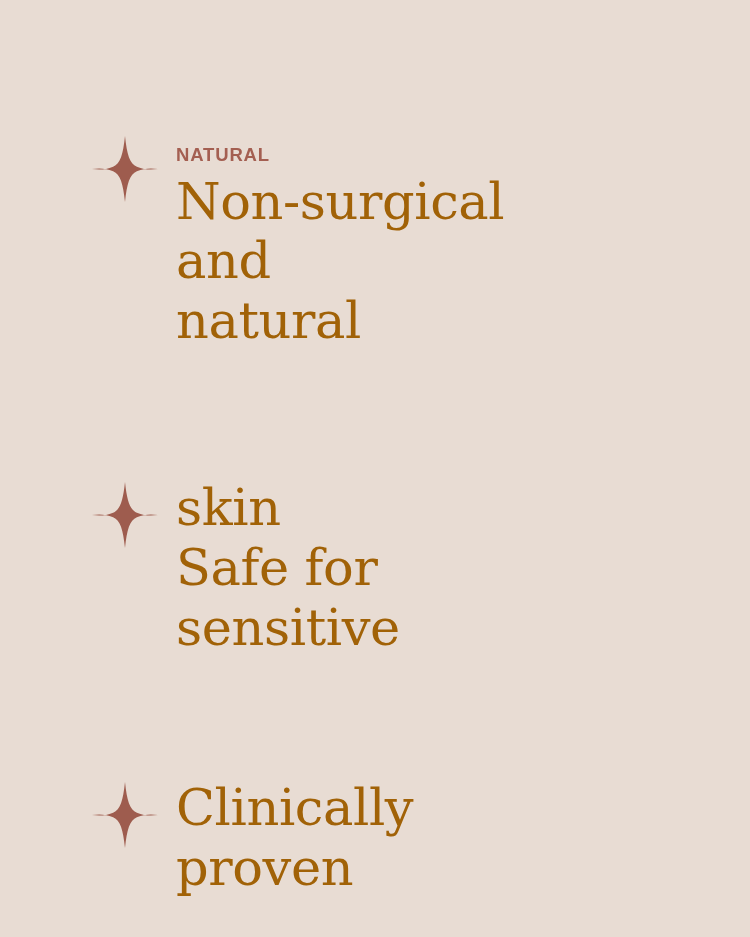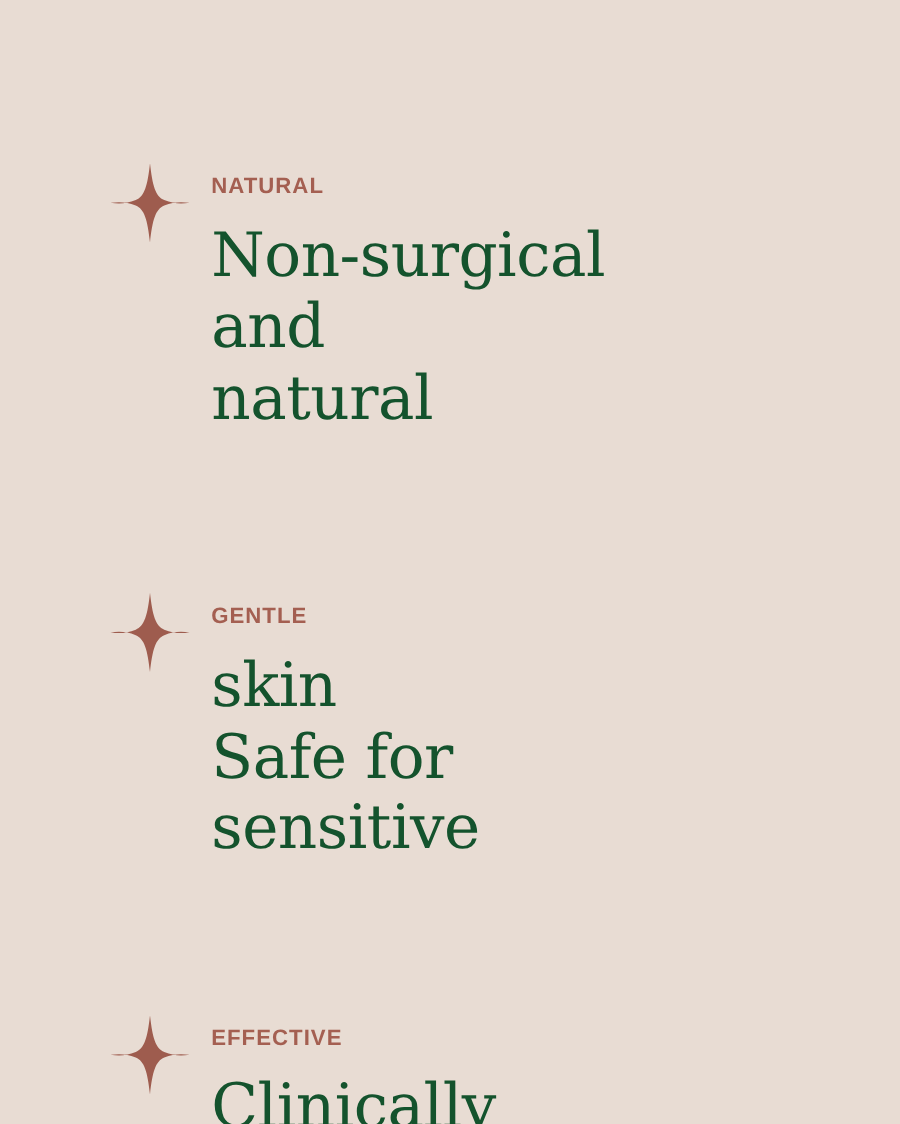--- a/index.html
+++ b/index.html
@@ -71,8 +71,8 @@
     font-weight: 400;
     line-height: 1.17;
     letter-spacing: -0.4px;
-    color: #14532d;
-    margin-top: 19px;
+    color: #a16207;
+    margin-top: 7px;
     max-width: 430px;
     -webkit-font-smoothing: antialiased;
   }

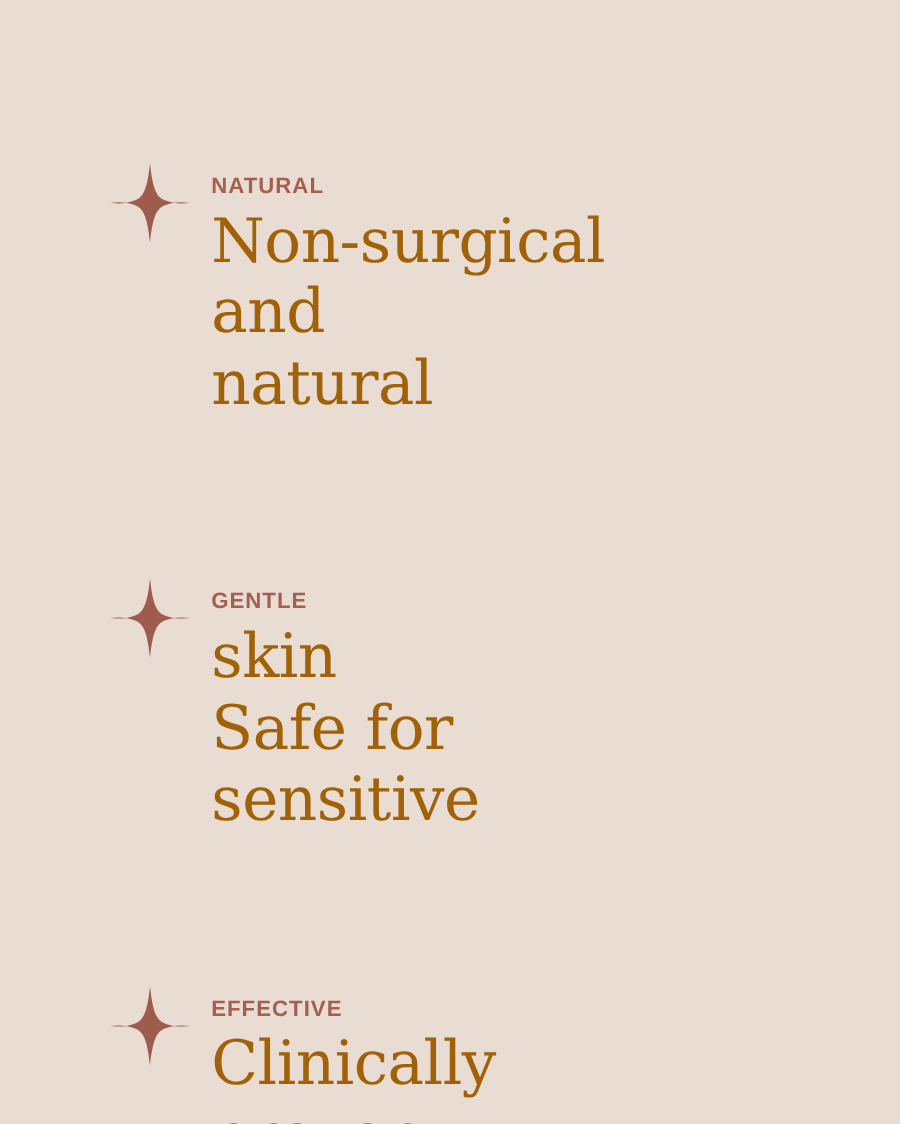--- a/index.html
+++ b/index.html
@@ -103,7 +103,6 @@
         <path d="M50 0 C53 28 57 42 68 46.5 C79 51 88 51.5 100 50 C88 48.5 79 49 68 53.5 C57 58 53 72 50 100 C47 72 43 58 32 53.5 C21 49 12 48.5 0 50 C12 51.5 21 51 32 46.5 C43 42 47 28 50 0 Z" fill="#9e5c4e"></path>
       </svg>
     </span>
-    <div class="benefit-label">GENTLE</div>
     <div class="benefit-heading">
       <span class="line">skin</span>
       <span class="line">Safe for sensitive</span>

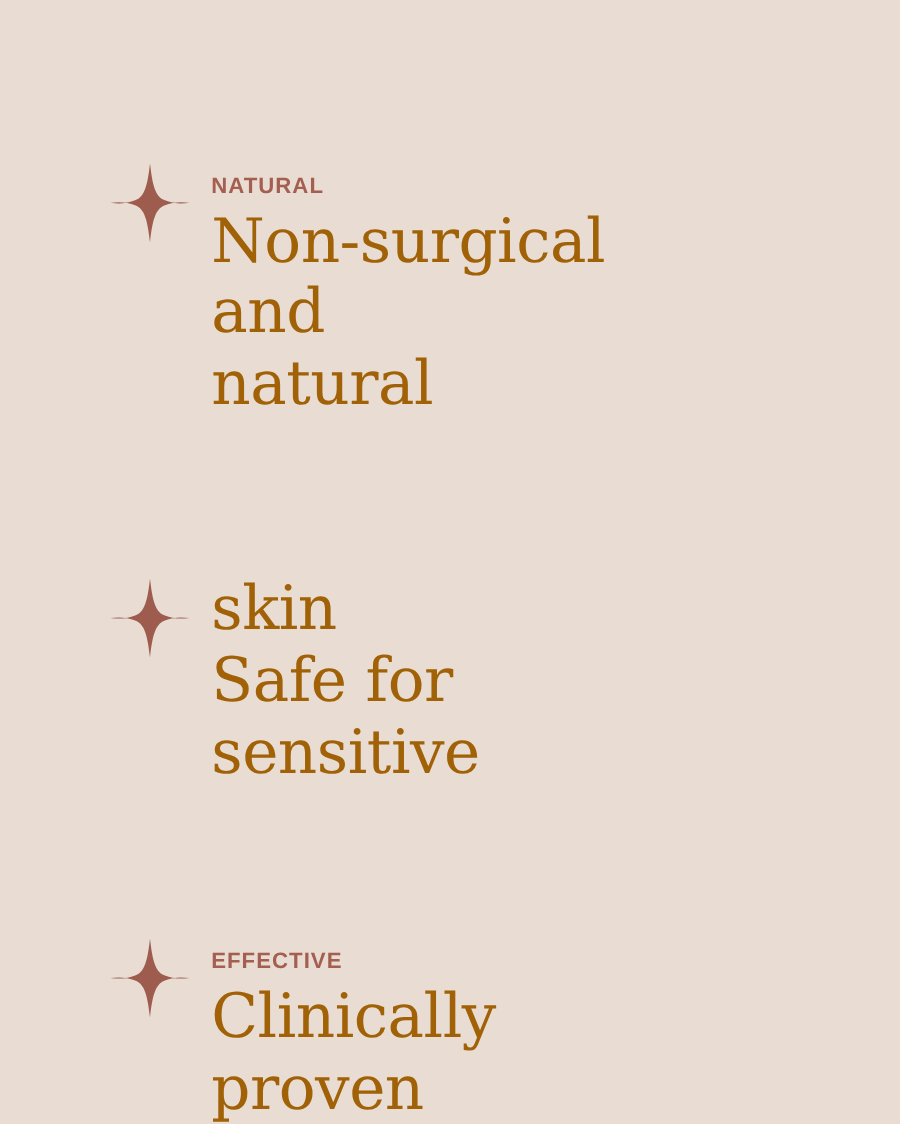--- a/index.html
+++ b/index.html
@@ -115,7 +115,6 @@
         <path d="M50 0 C53 28 57 42 68 46.5 C79 51 88 51.5 100 50 C88 48.5 79 49 68 53.5 C57 58 53 72 50 100 C47 72 43 58 32 53.5 C21 49 12 48.5 0 50 C12 51.5 21 51 32 46.5 C43 42 47 28 50 0 Z" fill="#9e5c4e"></path>
       </svg>
     </span>
-    <div class="benefit-label">EFFECTIVE</div>
     <div class="benefit-heading">
       <span class="line">Clinically proven</span>
     </div>

